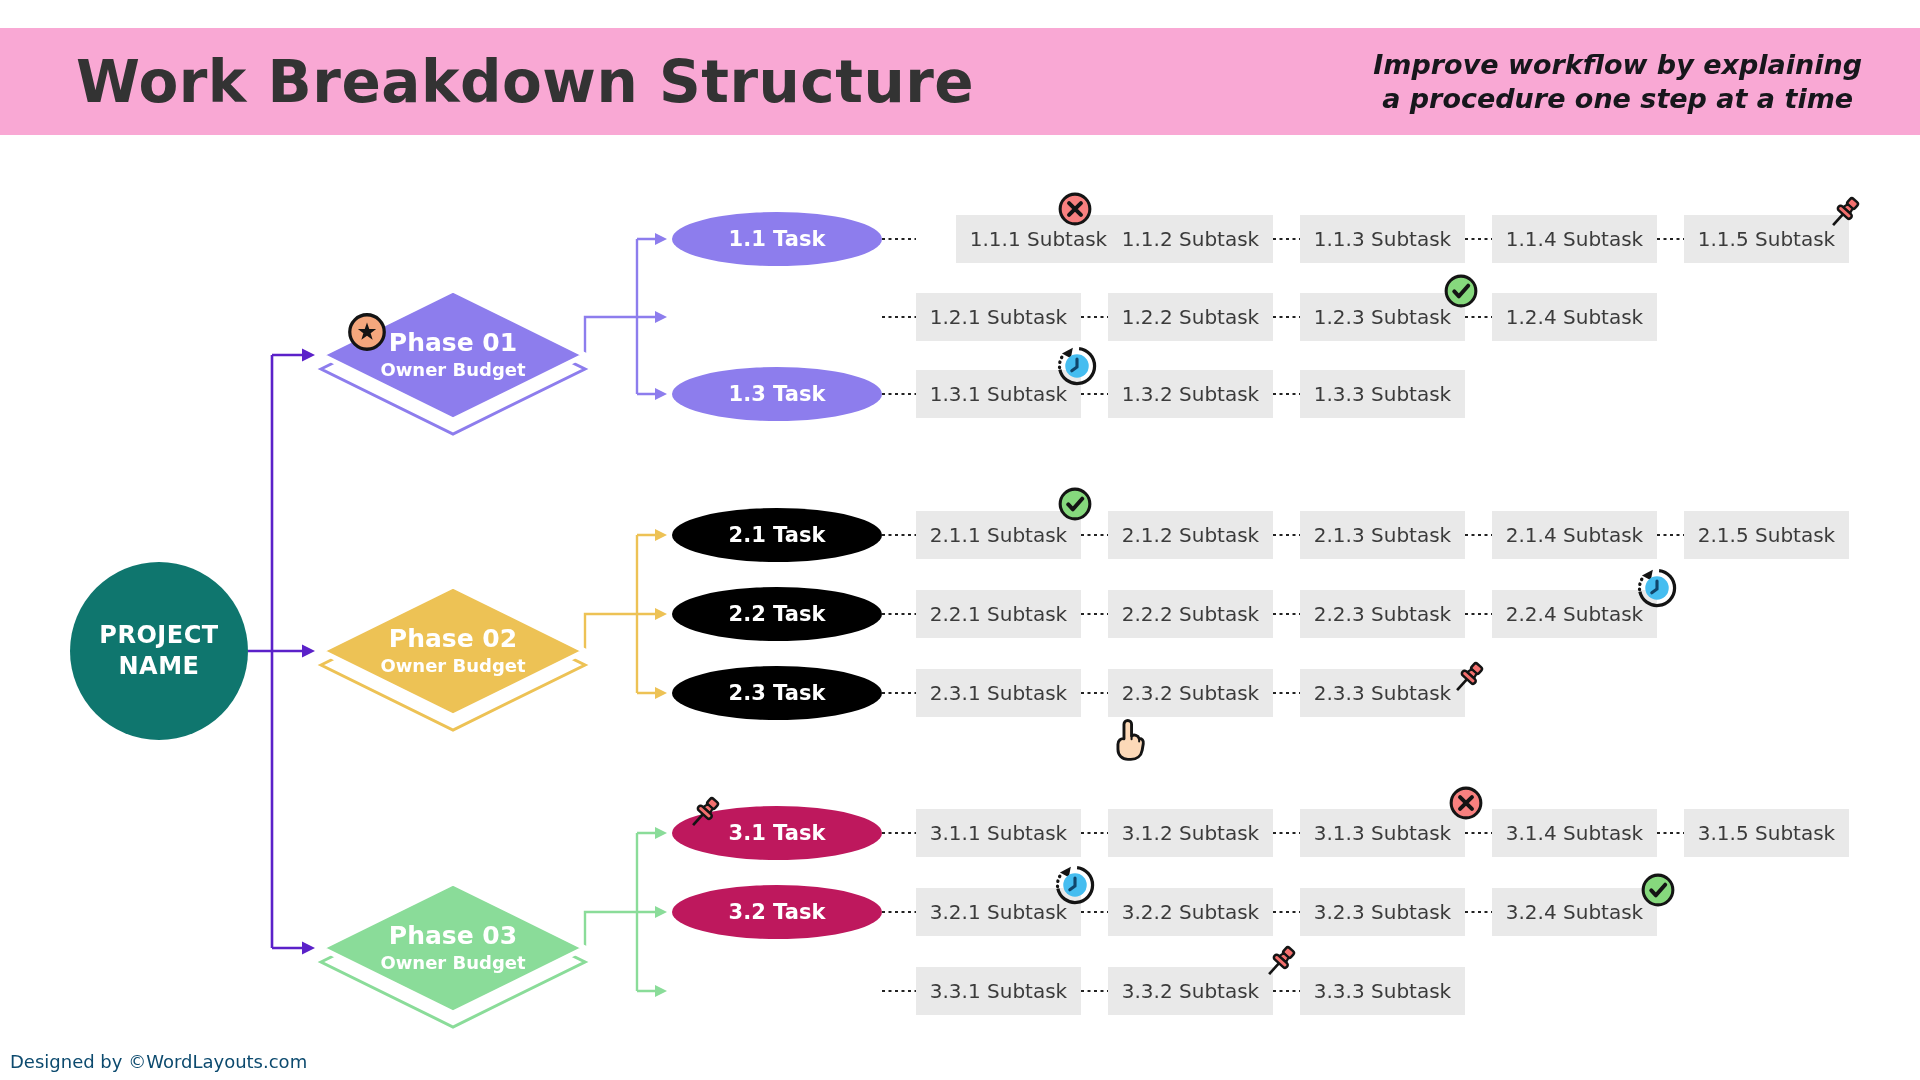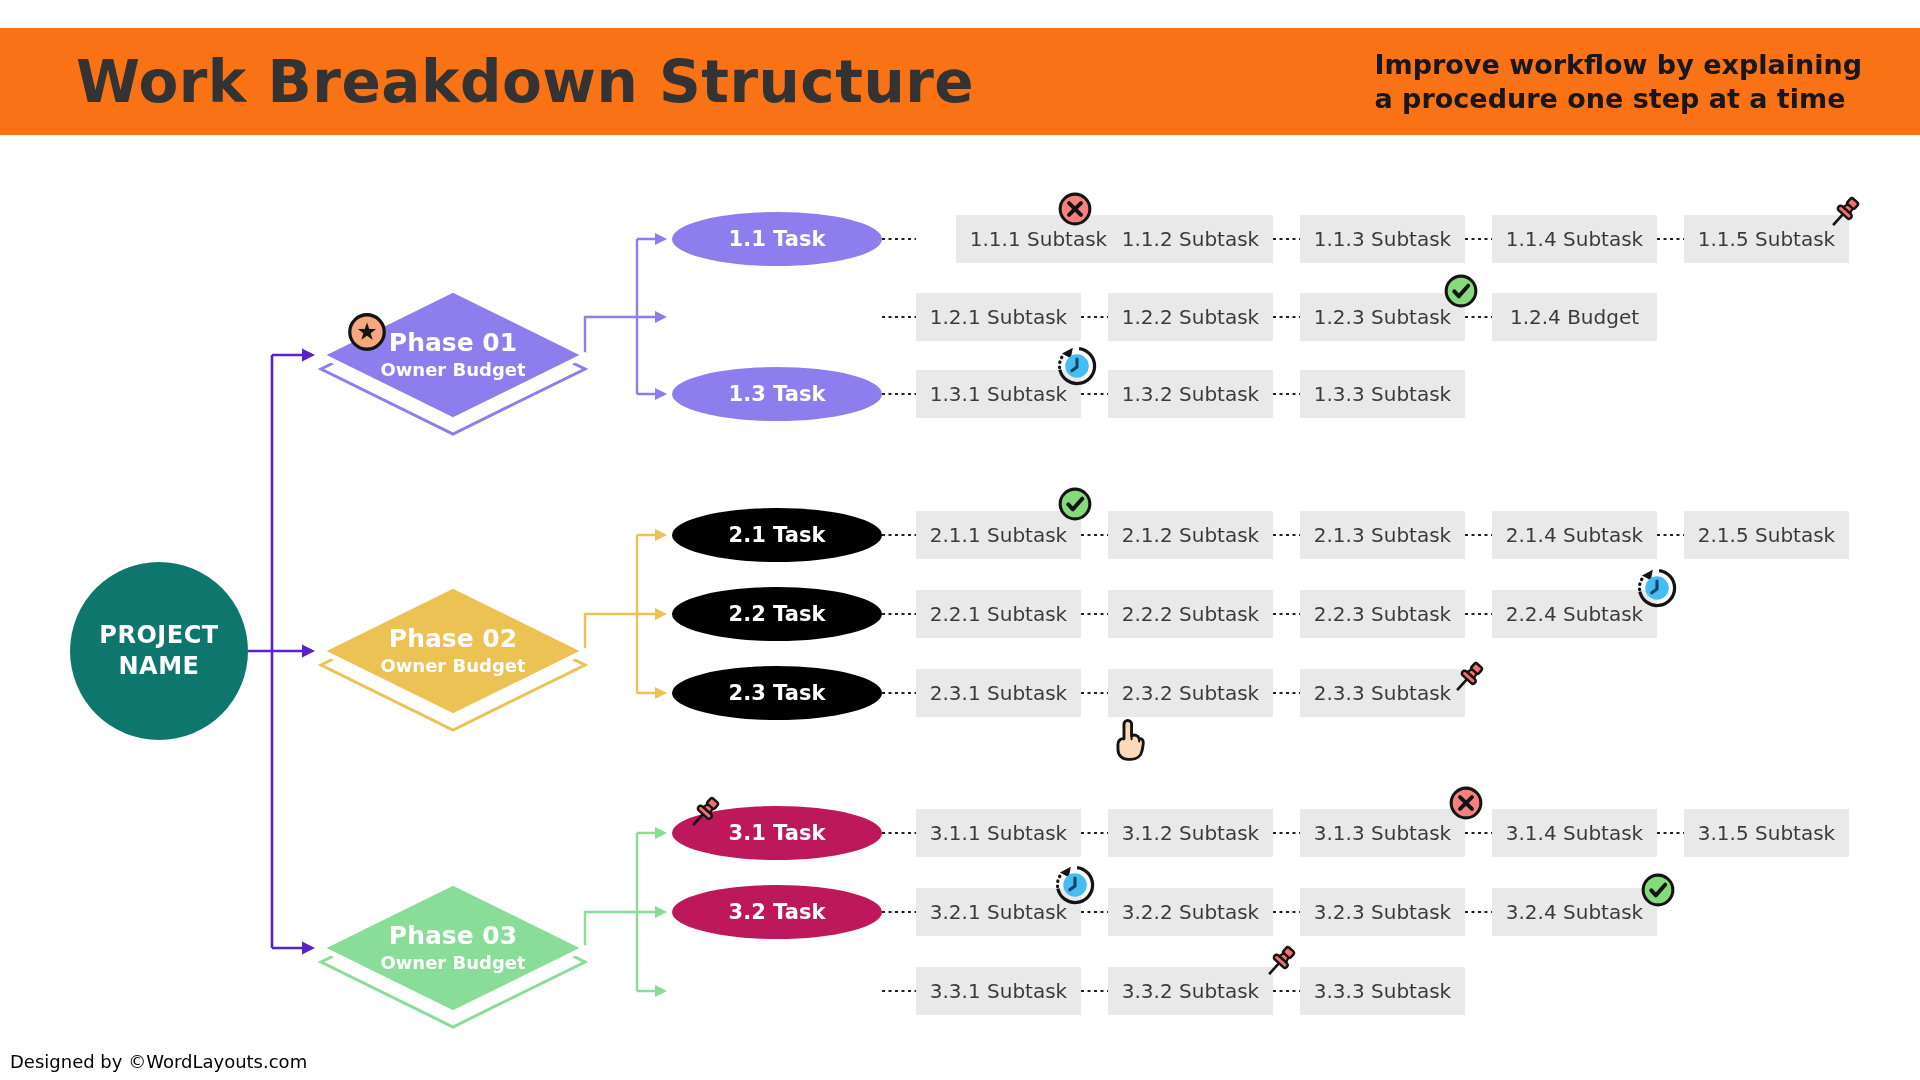--- a/index.html
+++ b/index.html
@@ -5,7 +5,7 @@
   html,body{margin:0;padding:0;background:#fff;}
   .canvas{position:relative;width:1920px;height:1080px;overflow:hidden;background:#fff;
           font-family:"DejaVu Sans","Liberation Sans",sans-serif;}
-  .band{position:absolute;left:0;top:28px;width:1920px;height:107px;background:#f97316;
+  .band{position:absolute;left:0;top:28px;width:1920px;height:107px;background:#f9a8d4;
         display:flex;align-items:center;justify-content:space-between;
         padding:0 58px 0 76px;box-sizing:border-box;}
   .title{font-size:58px;font-weight:800;color:#333;letter-spacing:0.5px;white-space:nowrap;}

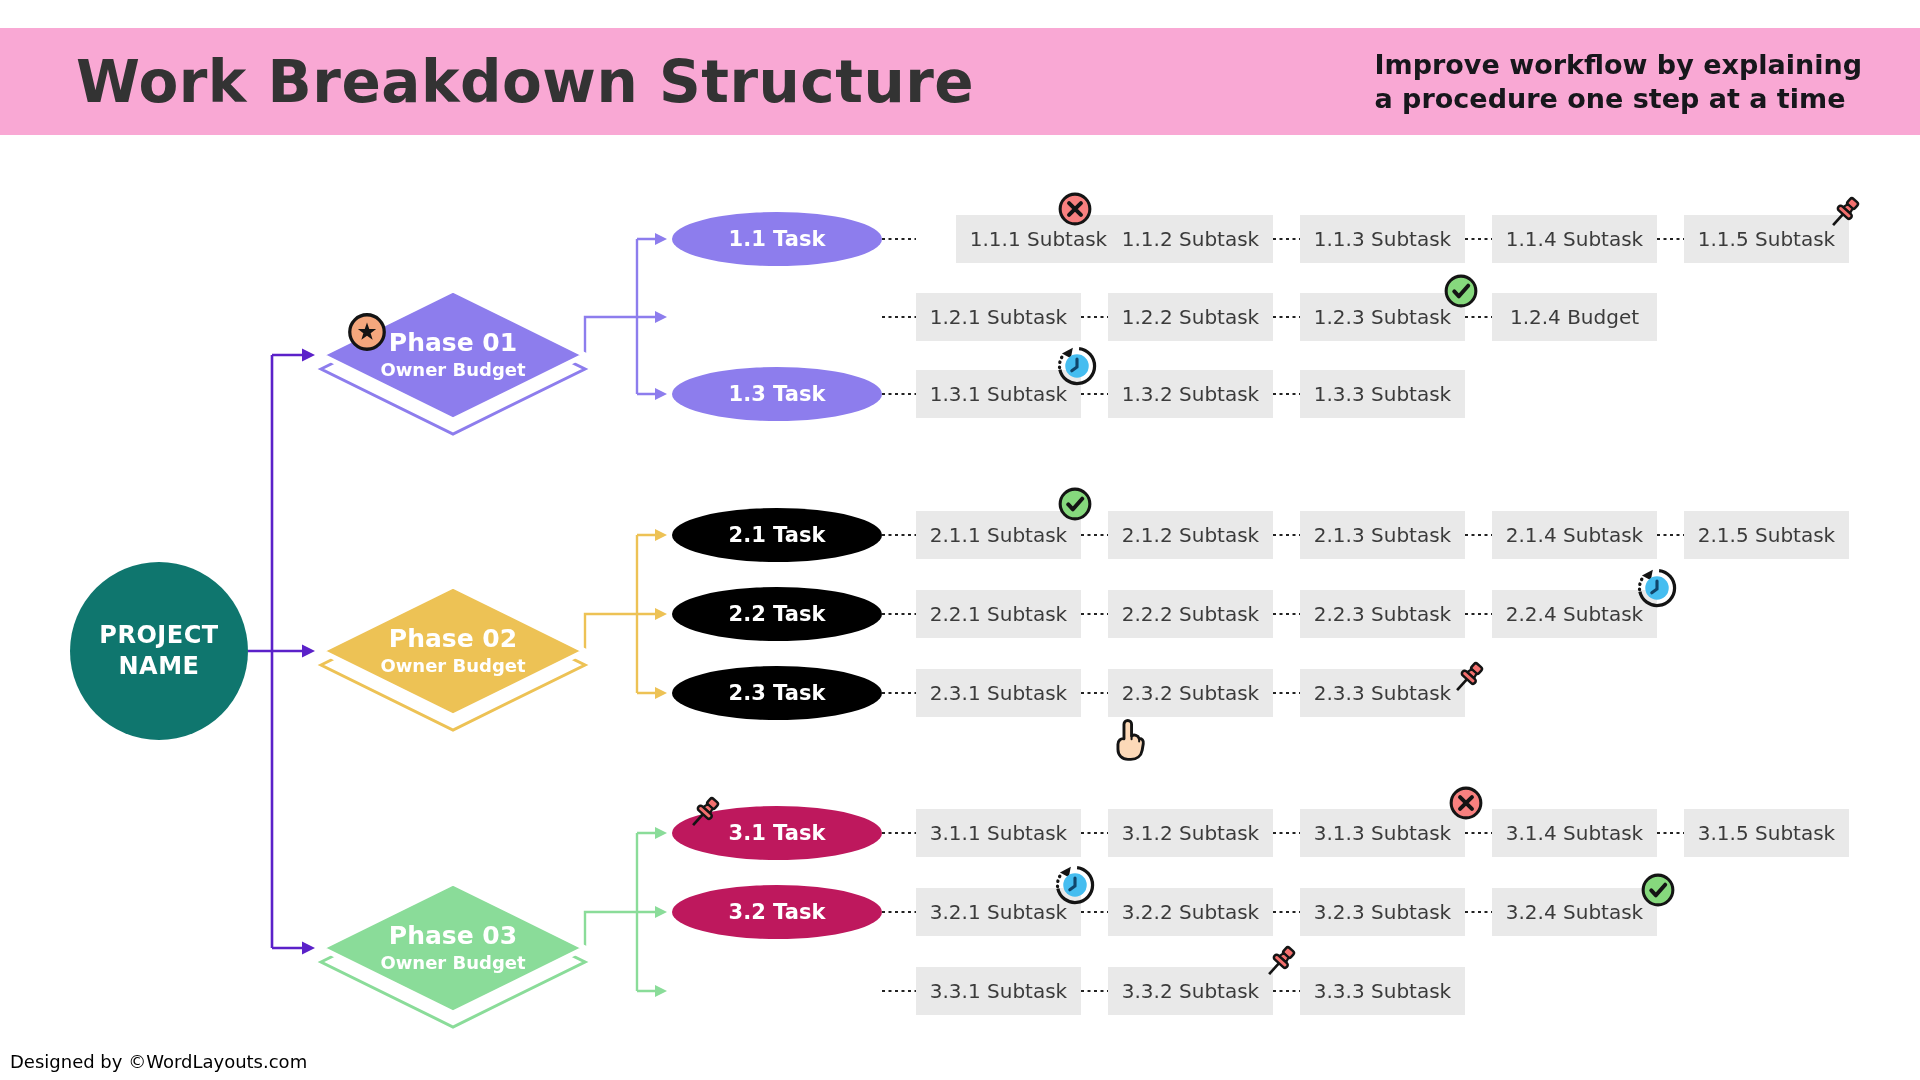--- a/index.html
+++ b/index.html
@@ -9,7 +9,7 @@
         display:flex;align-items:center;justify-content:space-between;
         padding:0 58px 0 76px;box-sizing:border-box;}
   .title{font-size:58px;font-weight:800;color:#333;letter-spacing:0.5px;white-space:nowrap;}
-  .tagline{font-size:27px;font-weight:600;color:#17171c;line-height:1.24;}
+  .tagline{font-size:27px;font-weight:600;color:#17171c;text-align:center;line-height:1.24;font-style:italic;}
   svg.wires{position:absolute;left:0;top:0;}
   .project{position:absolute;left:70px;top:562px;width:178px;height:178px;border-radius:50%;
            background:#0f766e;color:#fff;display:flex;flex-direction:column;align-items:center;

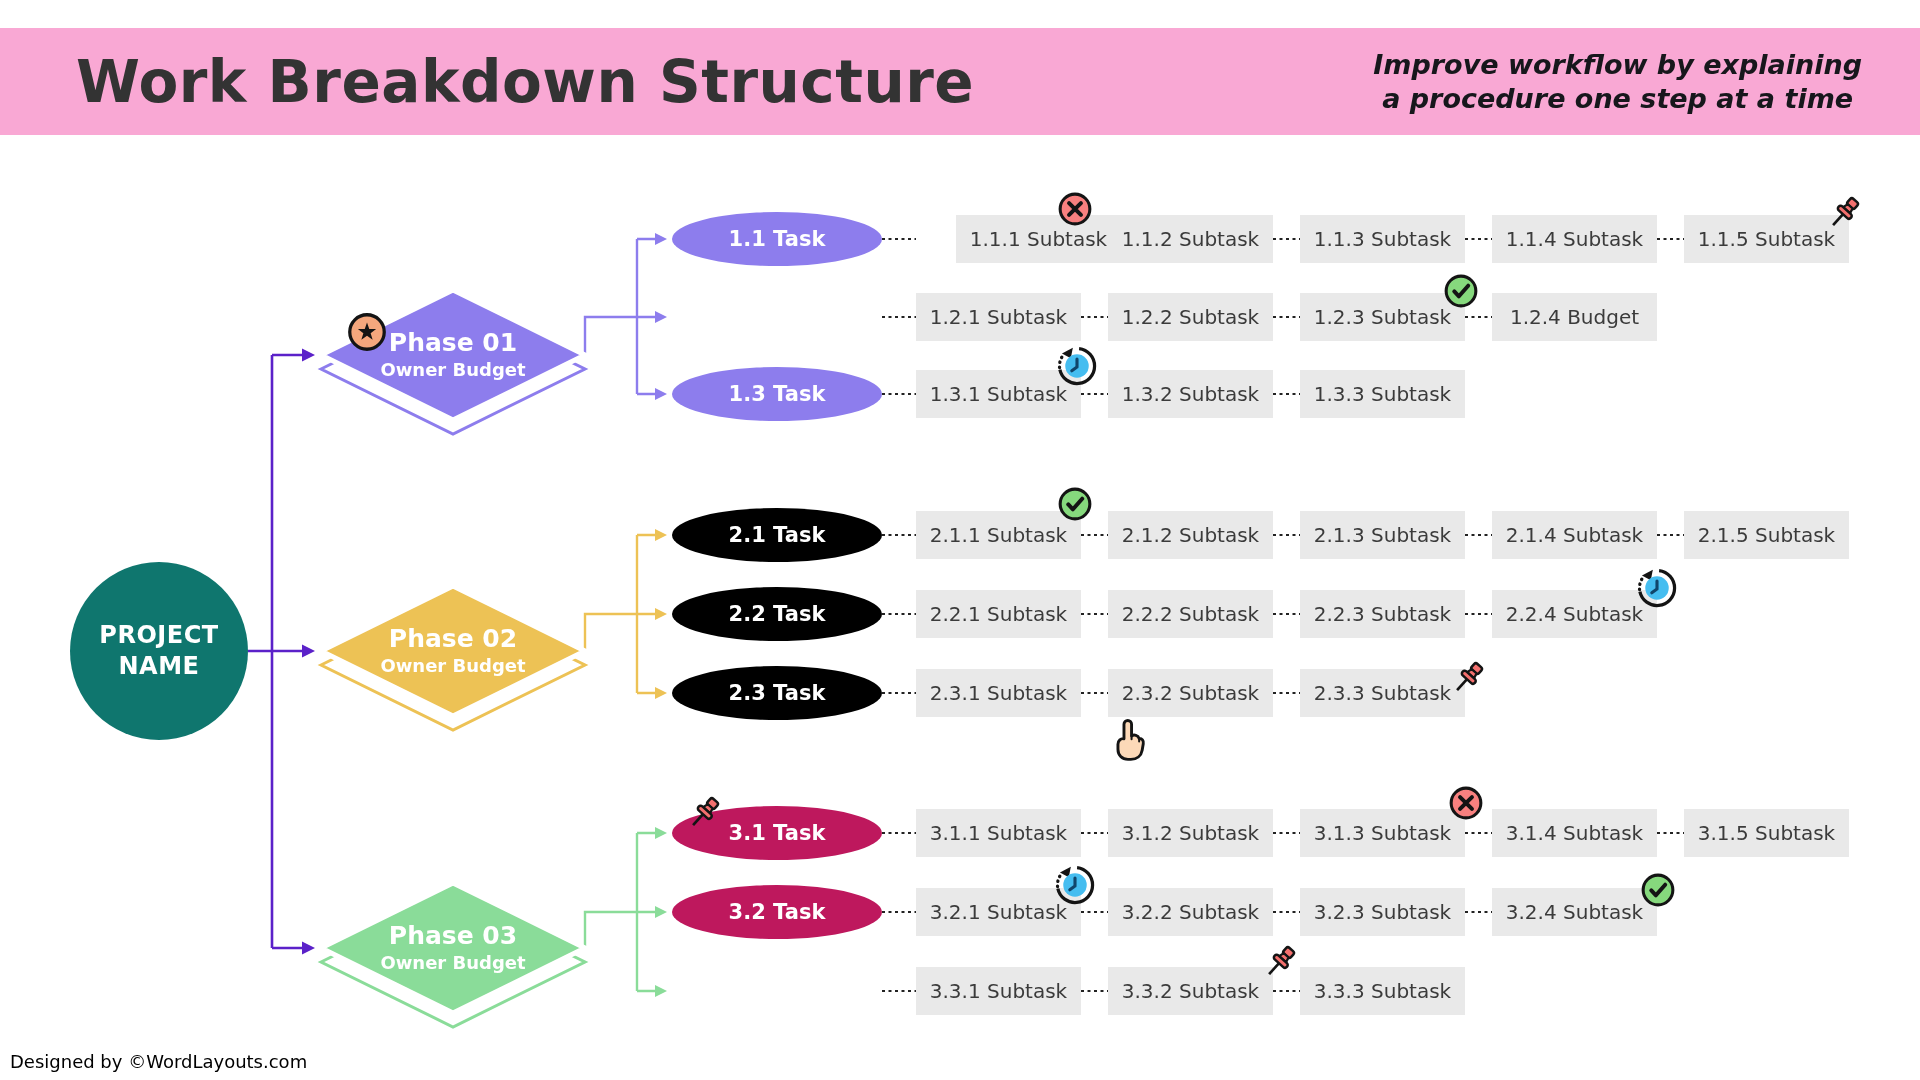--- a/index.html
+++ b/index.html
@@ -175,7 +175,7 @@
   <div class="box" style="left:916px;top:293px">1.2.1 Subtask</div>
   <div class="box" style="left:1108px;top:293px">1.2.2 Subtask</div>
   <div class="box" style="left:1300px;top:293px">1.2.3 Subtask</div>
-  <div class="box" style="left:1492px;top:293px">1.2.4 Budget</div>
+  <div class="box" style="left:1492px;top:293px">1.2.4 Subtask</div>
 
   <div class="box" style="left:916px;top:370px">1.3.1 Subtask</div>
   <div class="box" style="left:1108px;top:370px">1.3.2 Subtask</div>

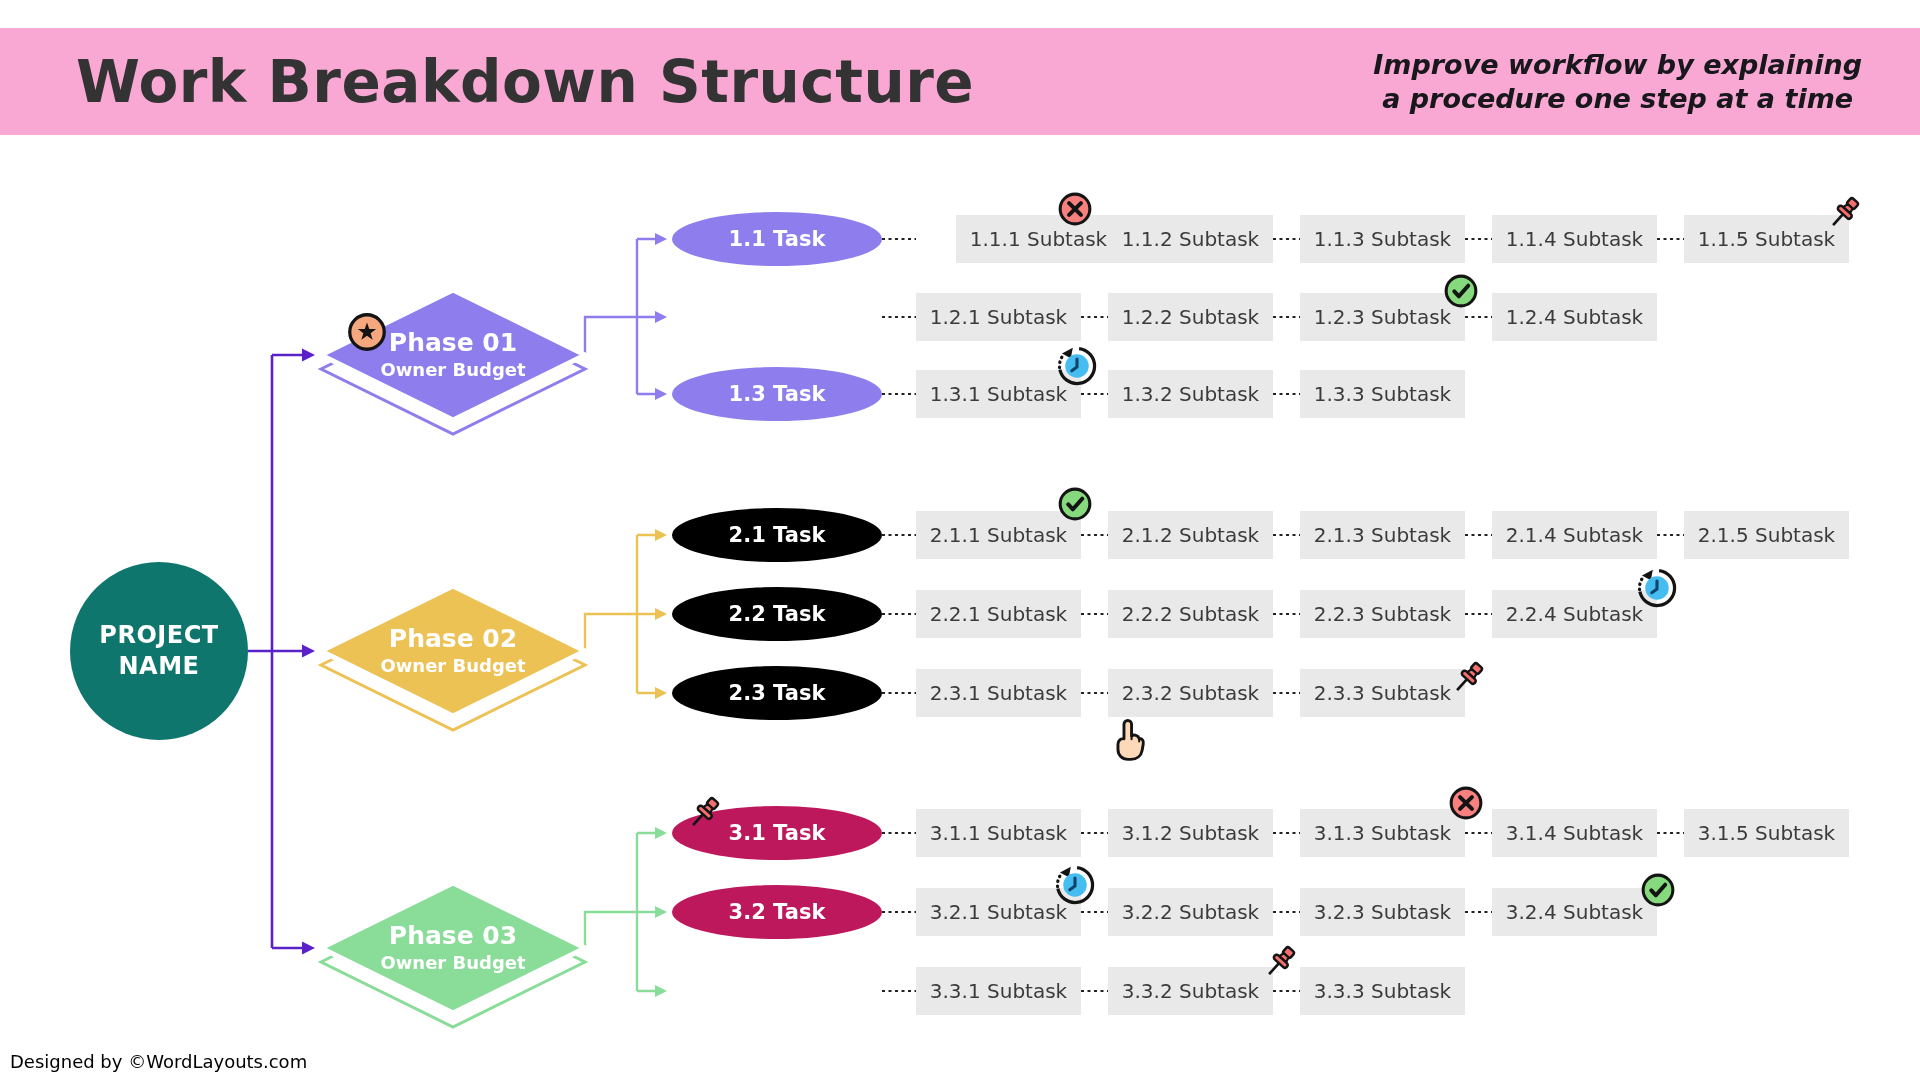--- a/index.html
+++ b/index.html
@@ -23,7 +23,7 @@
   .box{position:absolute;width:165px;height:48px;background:#e9e9e9;color:#3b3b3b;font-size:20px;
        display:flex;align-items:center;justify-content:center;white-space:nowrap;}
   .marker{position:absolute;line-height:0;}
-  .footer{position:absolute;left:10px;top:1051px;font-size:18px;color:#000000;}
+  .footer{position:absolute;left:10px;top:1051px;font-size:18px;color:#0c4a6e;}
 </style>
 </head>
 <body>

